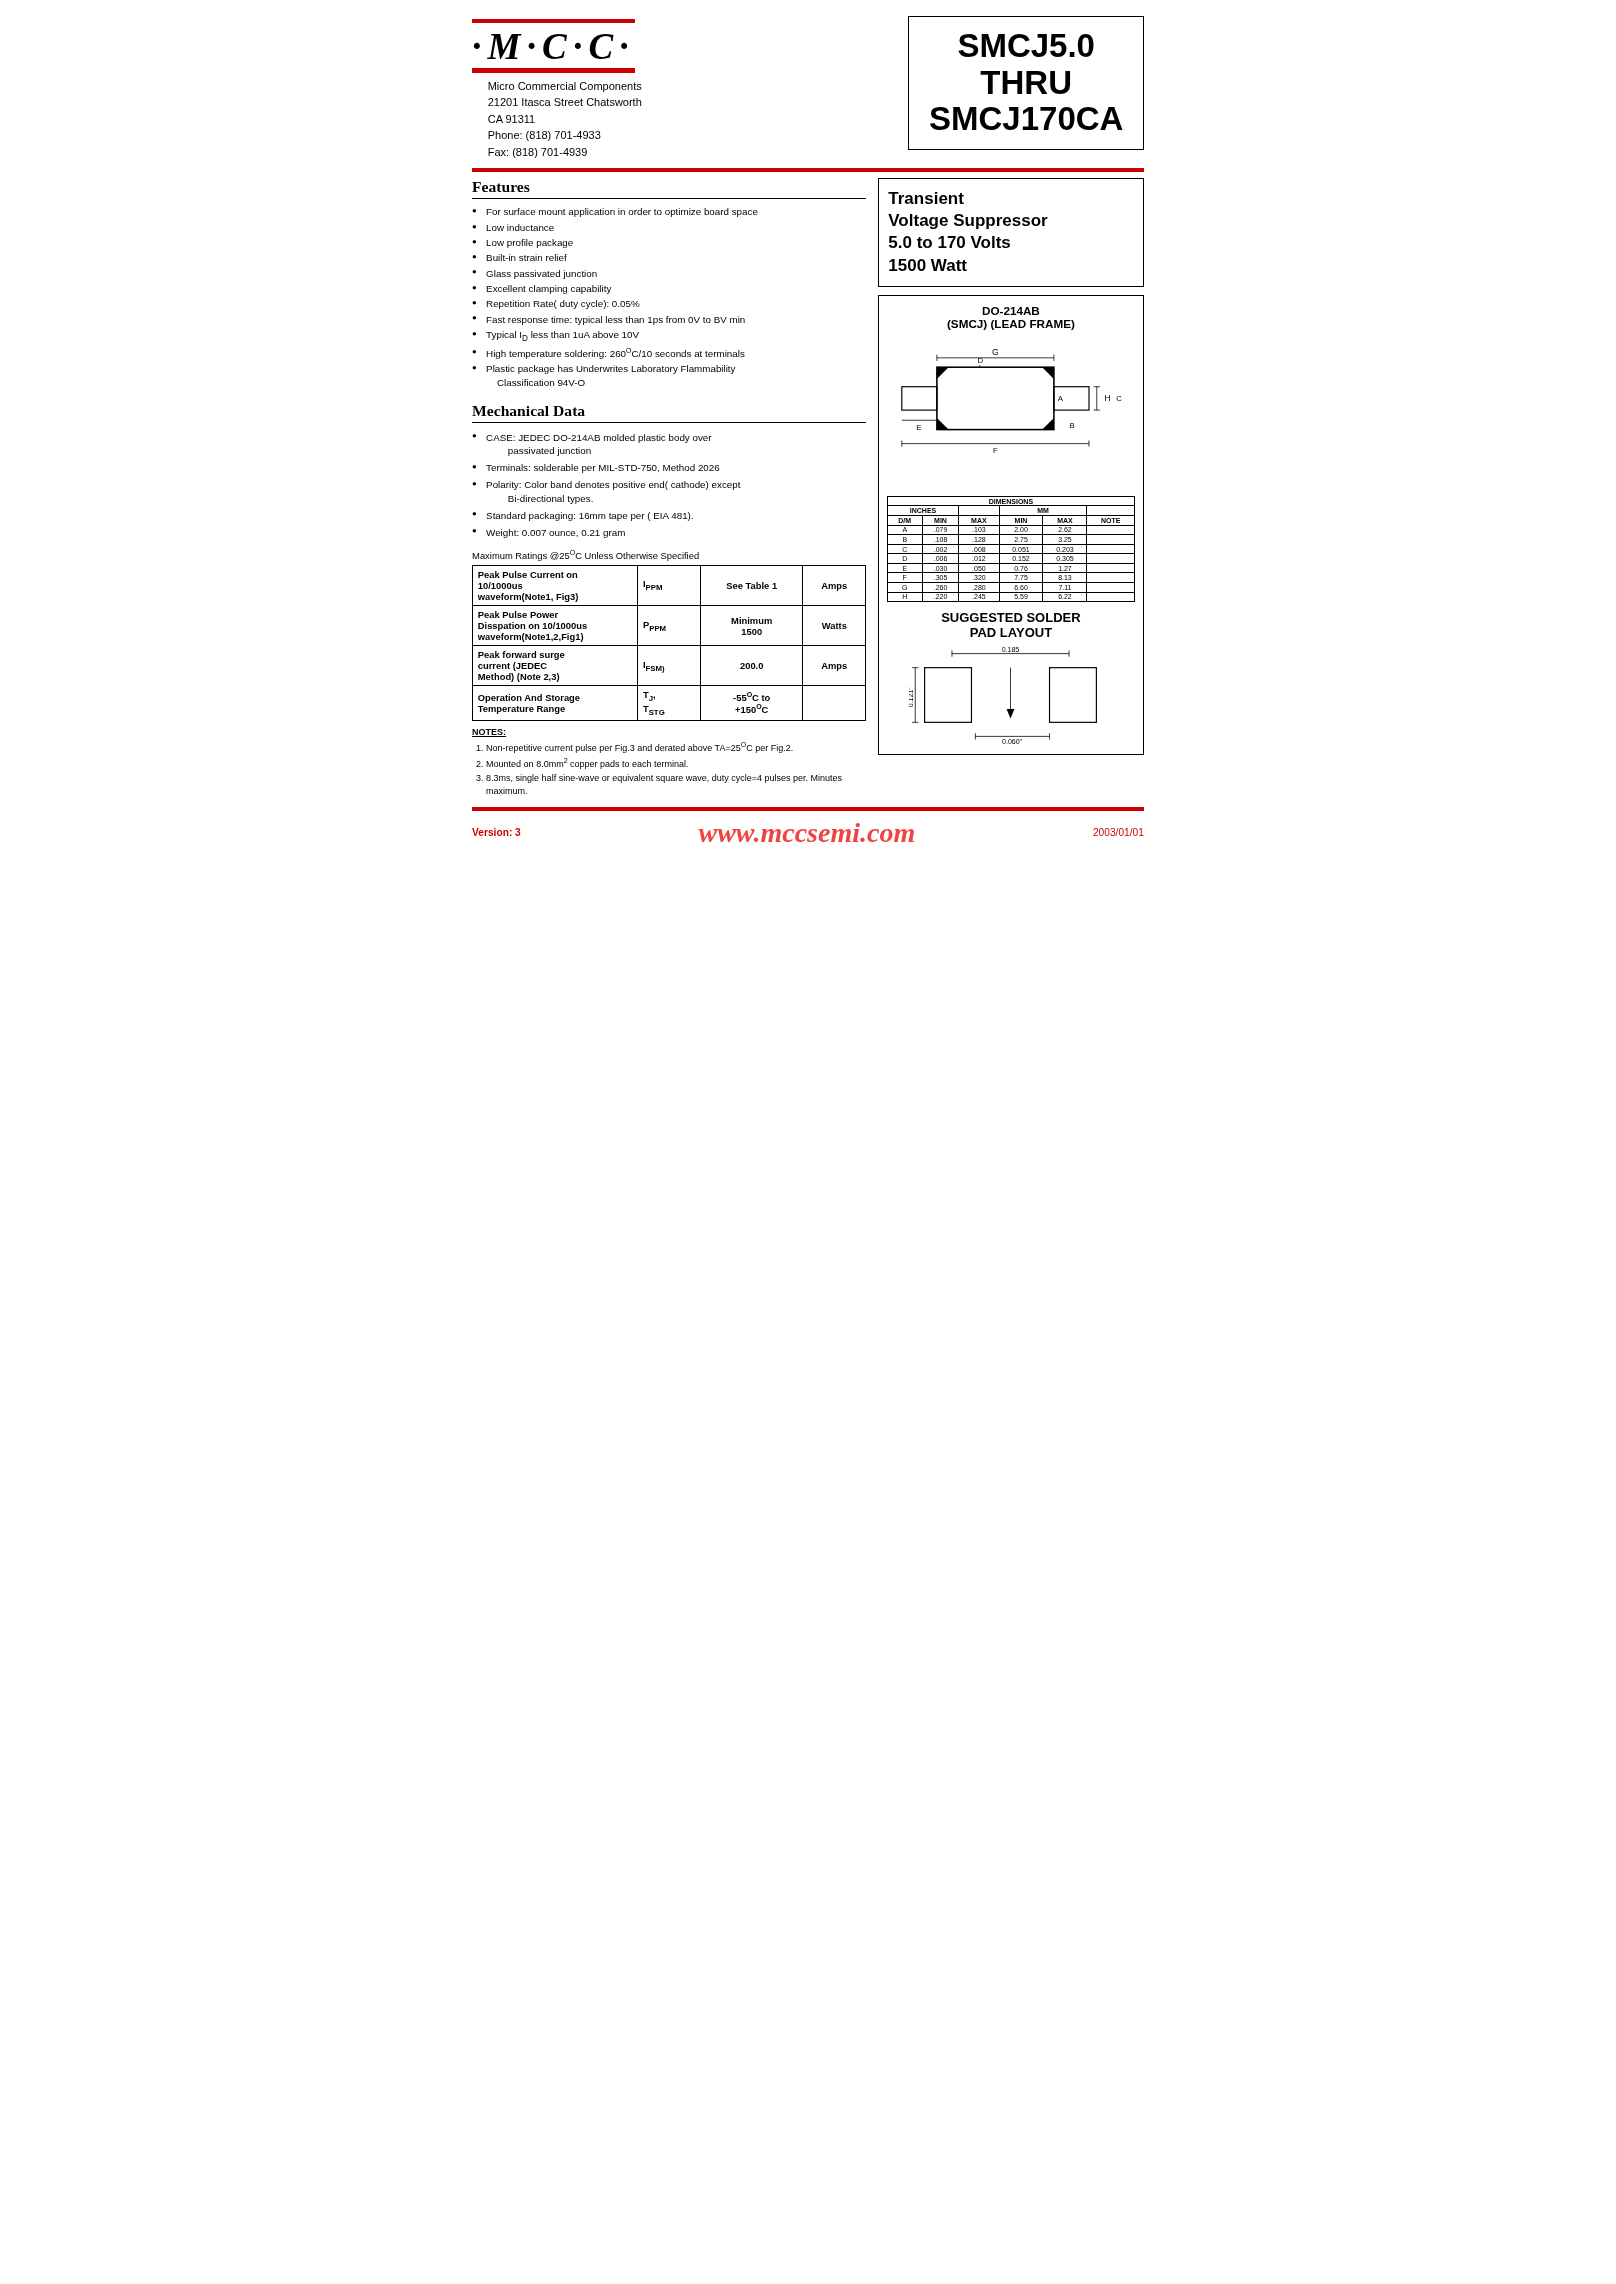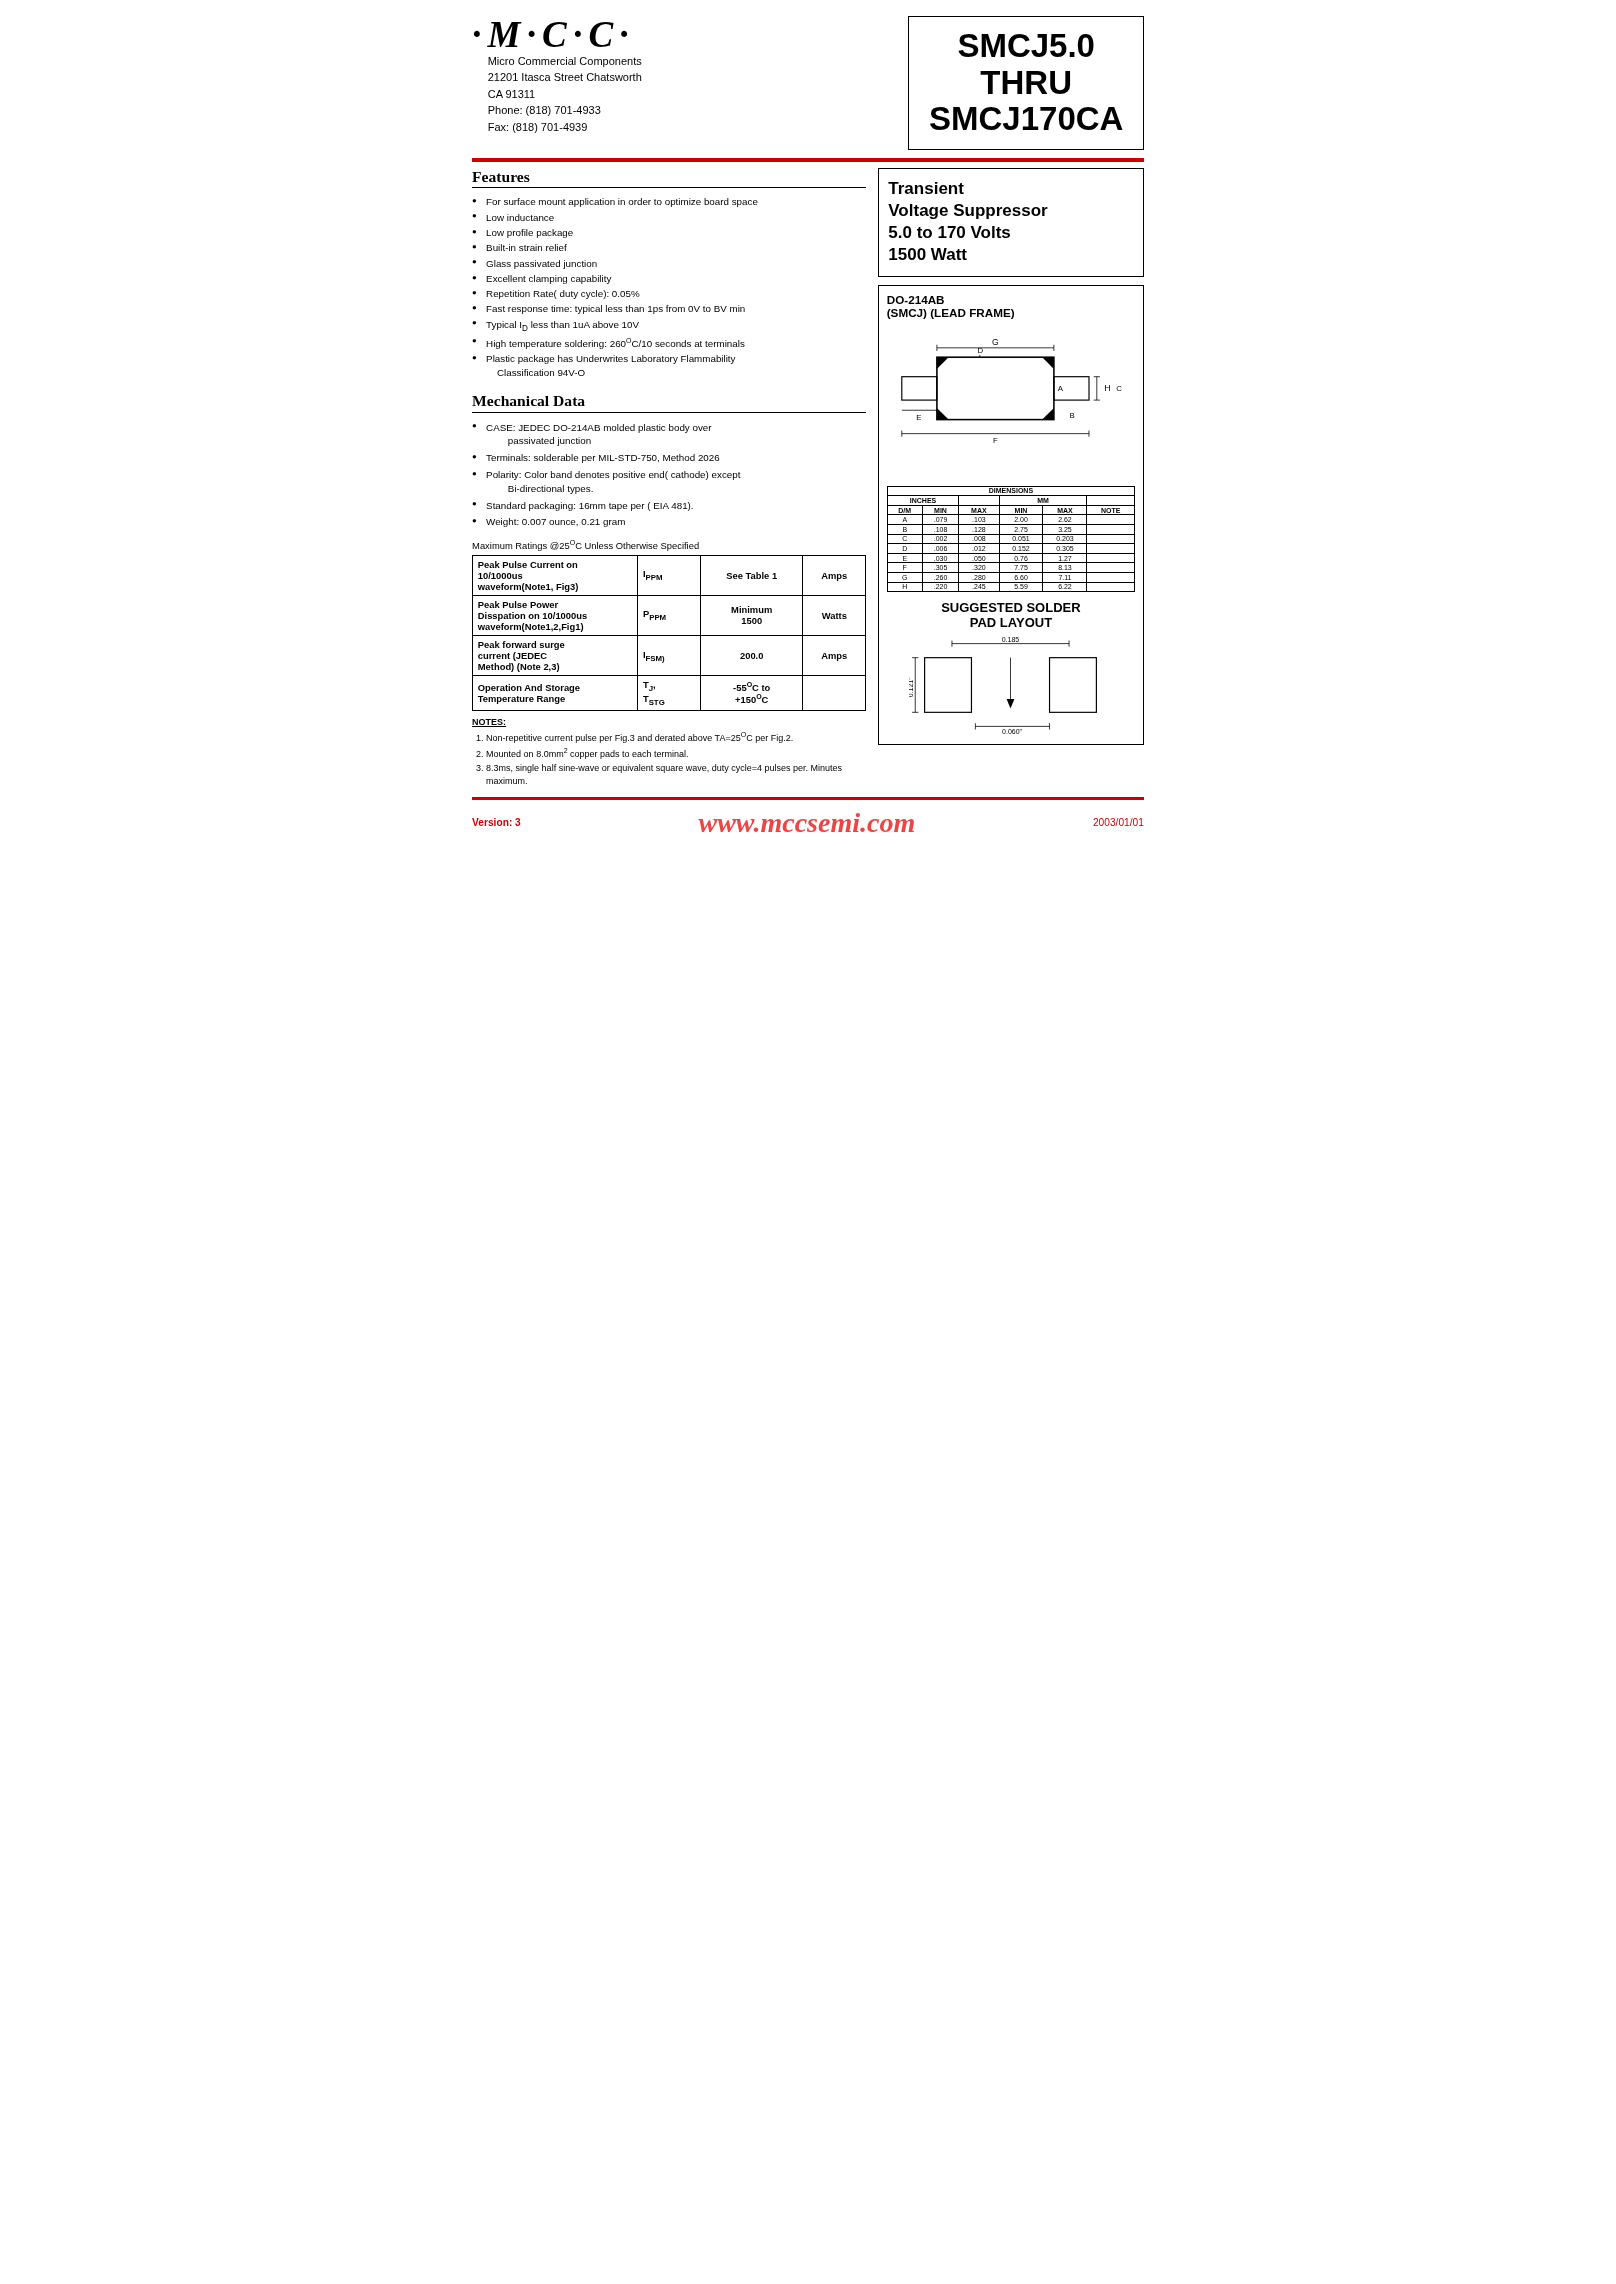--- a/index.html
+++ b/index.html
@@ -252,7 +252,7 @@
 
 <div class="header">
   <div class="logo-section">
-    <div style="display:flex; flex-direction:row; align-items:center;">
+    <div style="display:flex; flex-direction:column; align-items:center;">
       <div class="logo-bar"></div>
       <span class="logo-text">·M·C·C·</span>
       <div class="logo-bar"></div>

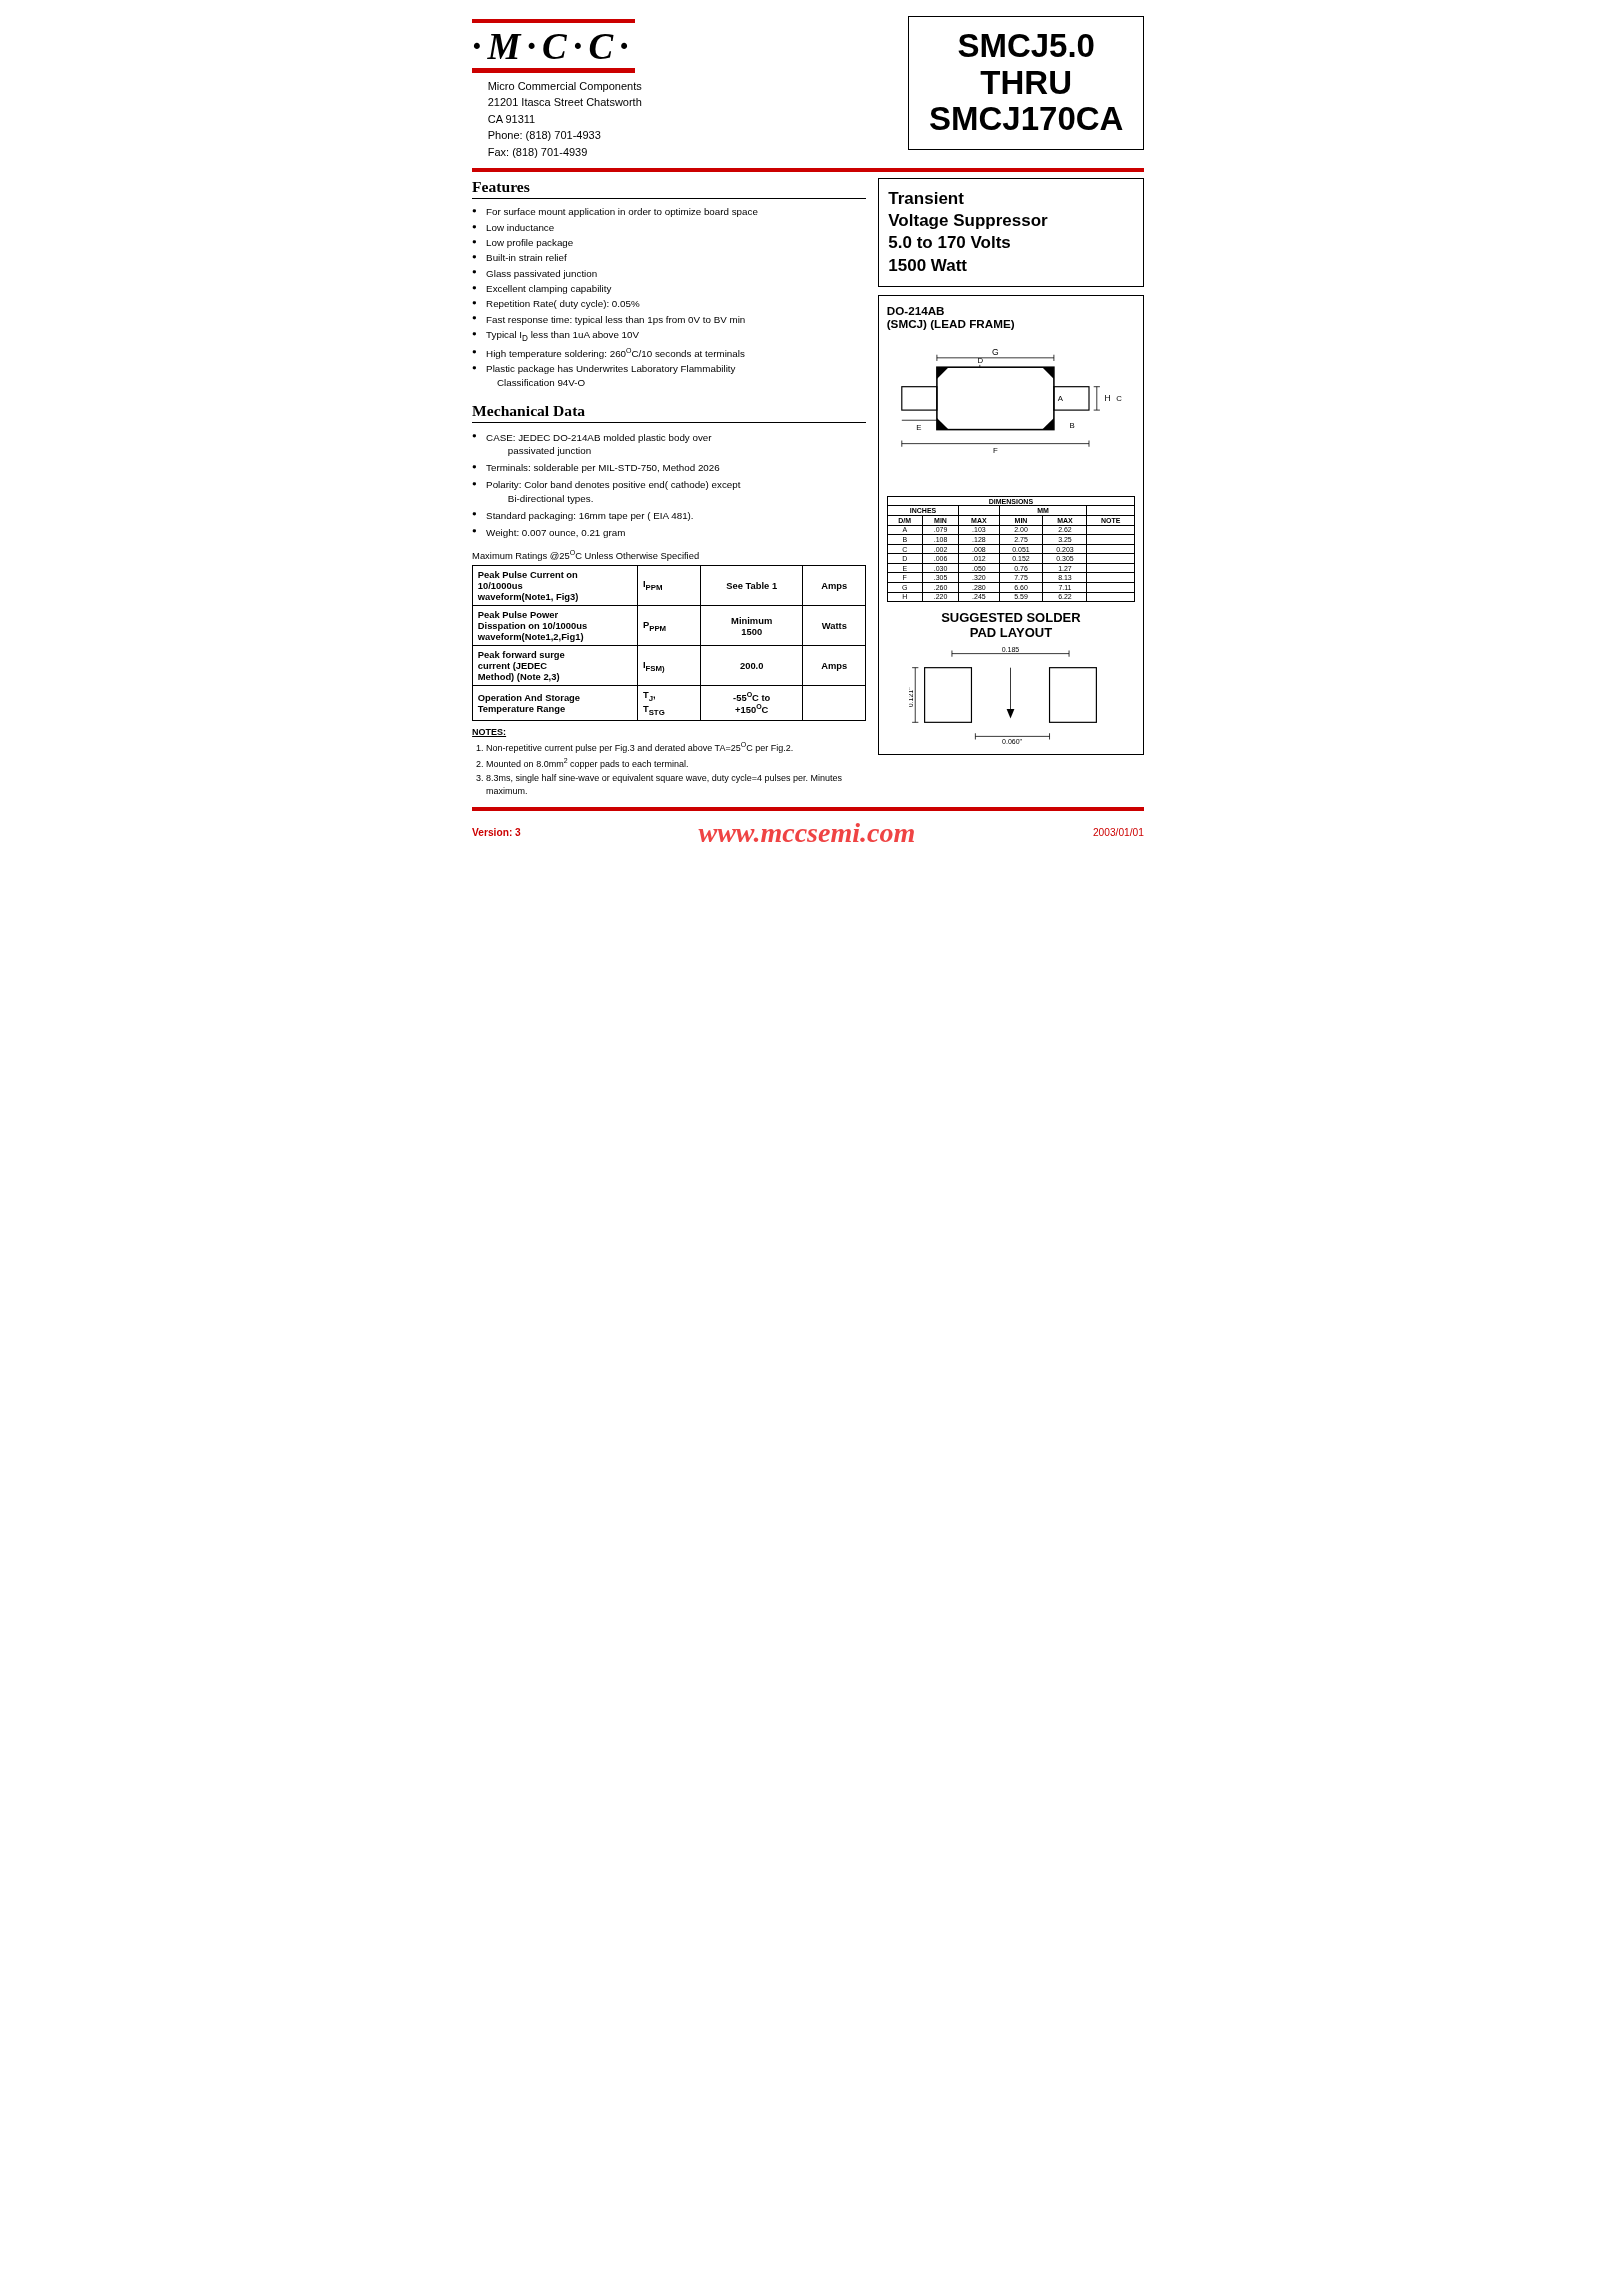--- a/index.html
+++ b/index.html
@@ -122,6 +122,7 @@
       margin-bottom: 7.8px;
     }
     .package-title {
+      text-align: center;
       font-size: 11.7px;
       font-weight: bold;
       margin-bottom: 6.2px;

